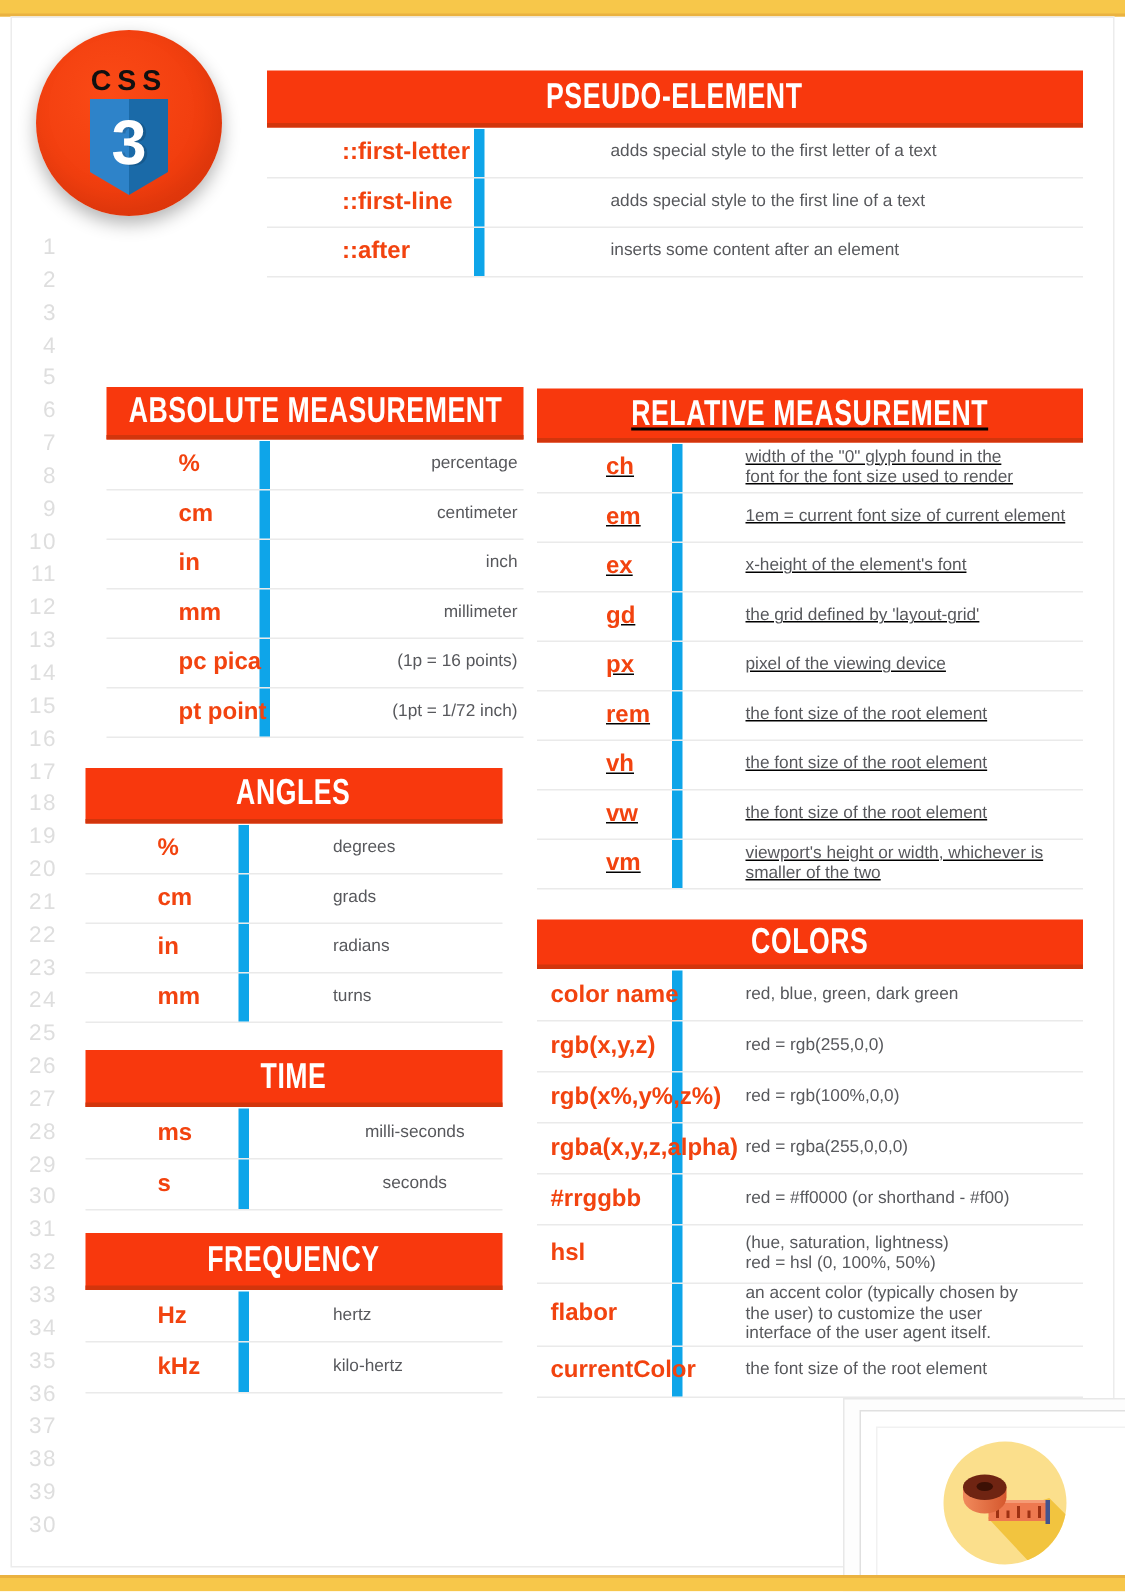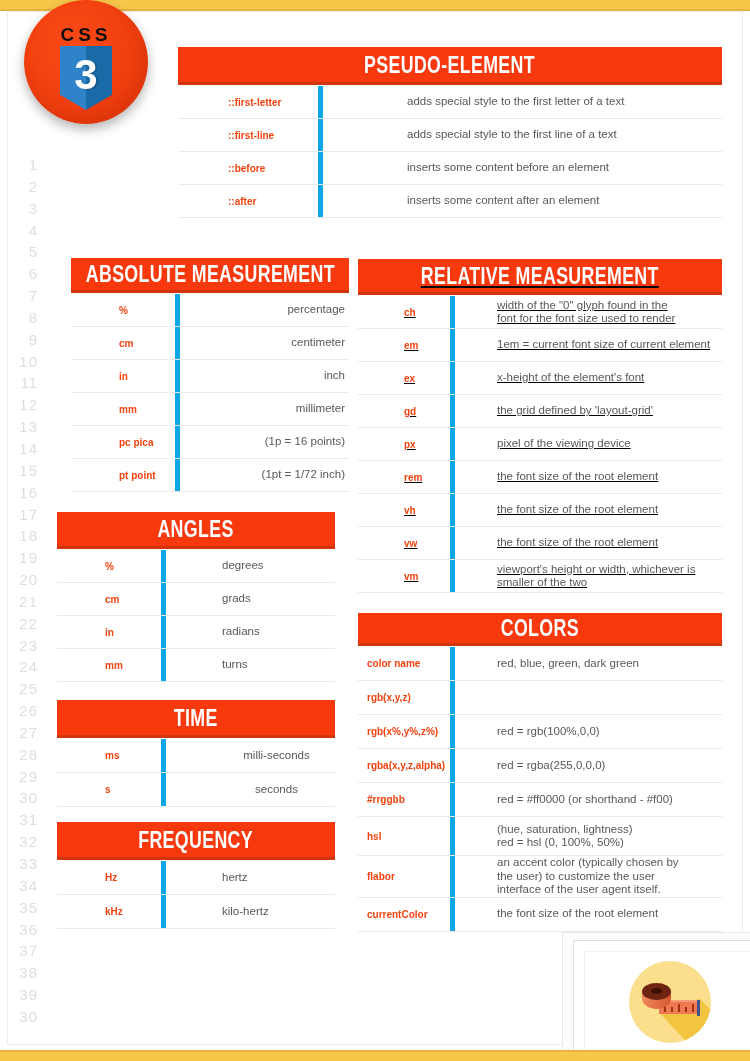--- a/index.html
+++ b/index.html
@@ -22,7 +22,7 @@
           color:var(--line-number-color,#dedede); letter-spacing:1px; font-weight:400; }
 
   
-  .logo { position:absolute; left:24px; top:0; width:124px; height:124px; border-radius:50%;
+  .logo { position:absolute; left:24px; top:20px; width:124px; height:124px; border-radius:50%;
           background:radial-gradient(circle at 40% 35%, #fb4a16, #ee3a0c 75%);
           box-shadow:0 5px 12px rgba(0,0,0,.3), inset -5px -9px 16px rgba(0,0,0,.08); }
   .logo .cssword { position:absolute; top:24px; left:0; width:100%; text-align:center;

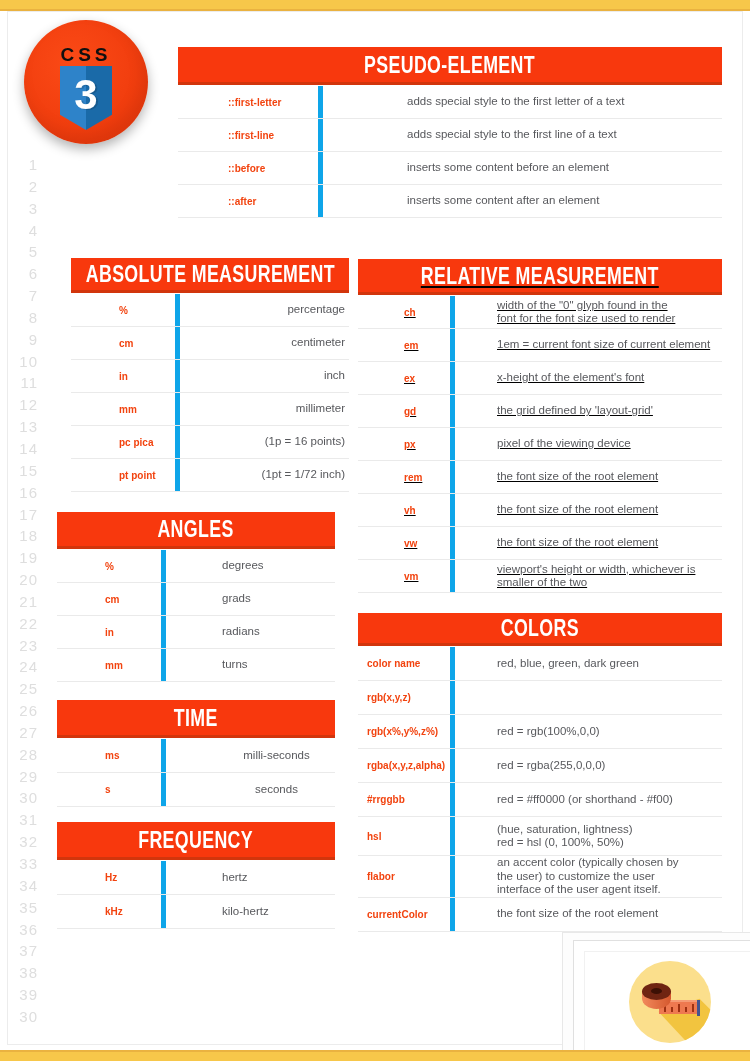--- a/index.html
+++ b/index.html
@@ -46,8 +46,8 @@
           border-bottom:1px solid #eaeaea; }
   .tkey { align-self:stretch; display:flex; align-items:center;
           width:var(--keyw,100px); padding-left:var(--keypad,10px);
-          border-right:5px solid #0ea5e9; color:var(--key-color,#f2430f);
-          font-weight:bold; font-size:10px; white-space:nowrap; }
+          border-right:7px solid #0ea5e9; color:var(--key-color,#f2430f);
+          font-weight:bold; font-size:16px; white-space:nowrap; }
   .tval { flex:1; padding-left:var(--valpad,40px); padding-right:4px;
           font-size:11.5px; line-height:13.5px; color:var(--value-color,#57585c);
           white-space:pre; }

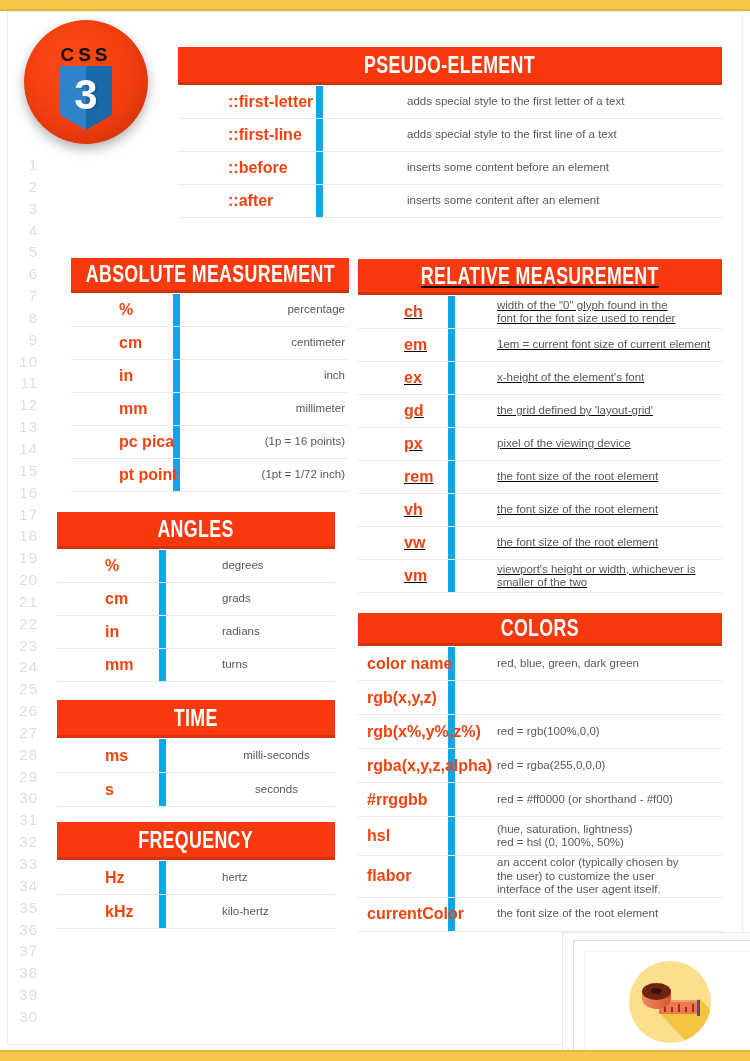--- a/index.html
+++ b/index.html
@@ -157,10 +157,6 @@
           <div class="tval">adds special style to the first line of a text</div>
         </div>
         <div class="trow">
-          <div class="tkey">::before</div>
-          <div class="tval">inserts some content before an element</div>
-        </div>
-        <div class="trow">
           <div class="tkey">::after</div>
           <div class="tval">inserts some content after an element</div>
         </div>

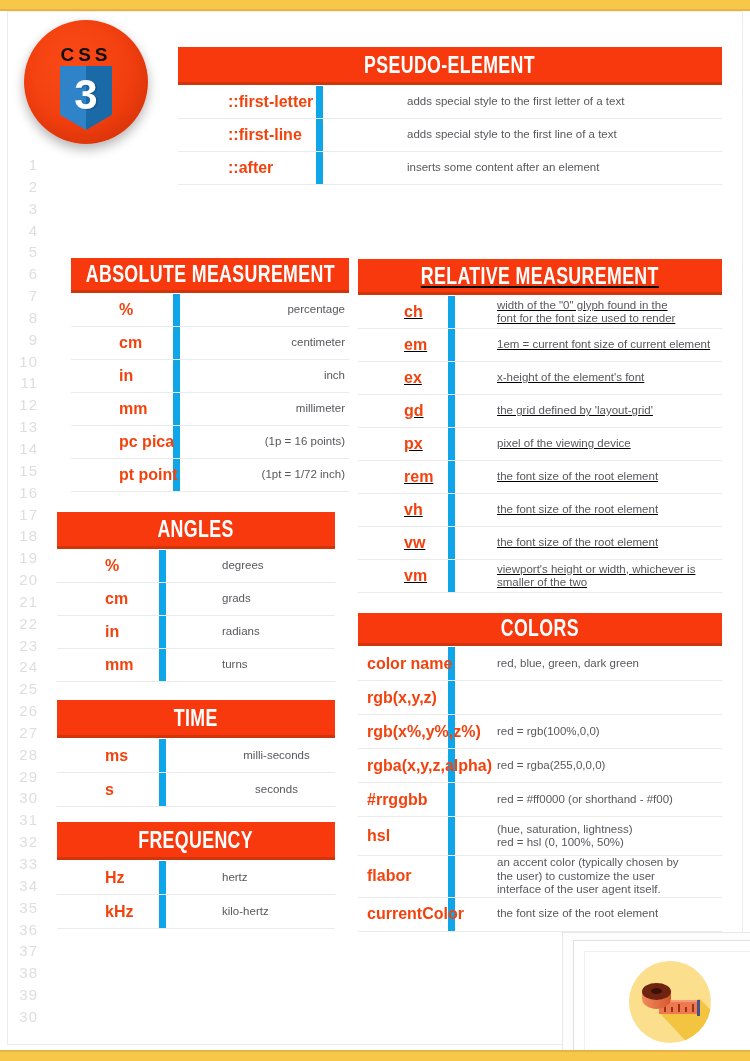--- a/index.html
+++ b/index.html
@@ -308,6 +308,7 @@
         </div>
         <div class="trow">
           <div class="tkey">rgb(x,y,z)</div>
+          <div class="tval">red = rgb(255,0,0)</div>
         </div>
         <div class="trow">
           <div class="tkey">rgb(x%,y%,z%)</div>

